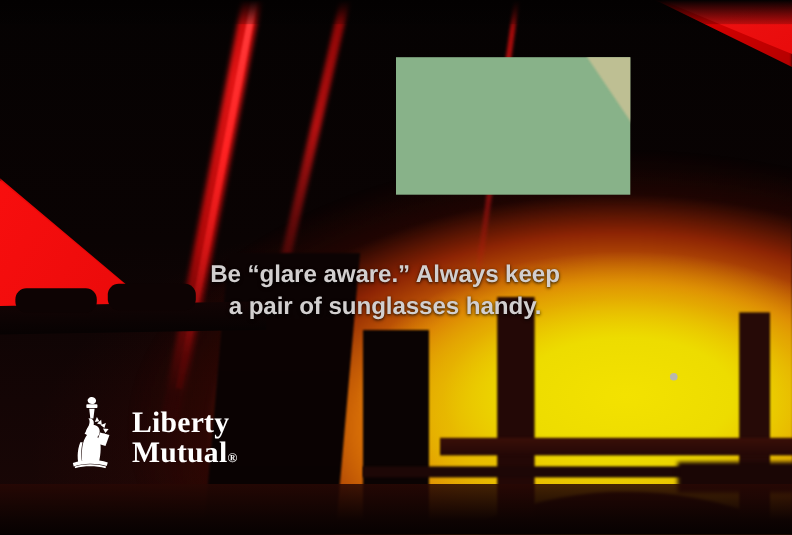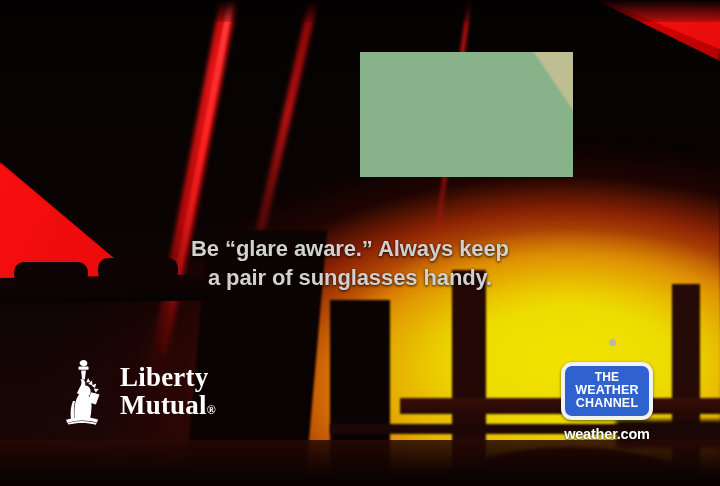--- a/index.html
+++ b/index.html
@@ -259,7 +259,7 @@
     left: 58px; top: 358px;
     width: 180px; height: 68px;
     display: flex;
-    align-items: center;
+    align-items: flex-end;
     gap: 8px;
   }
   #liberty-mark { width: 54px; height: 66px; flex: 0 0 auto; }

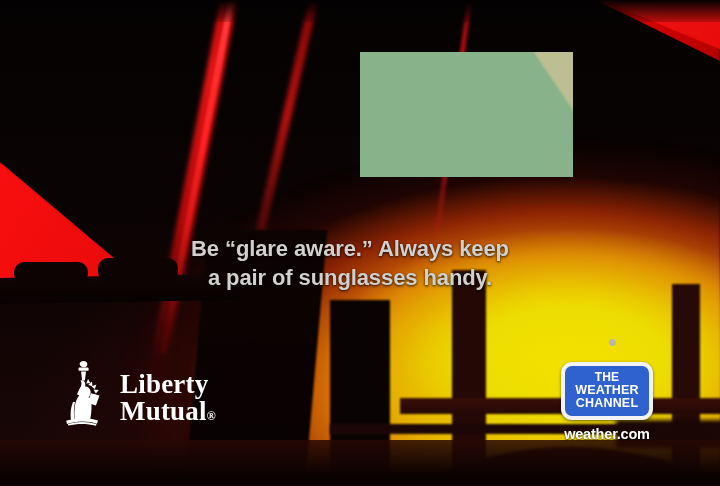--- a/index.html
+++ b/index.html
@@ -385,14 +385,6 @@
 Mutual</span><span class="reg">®</span></div>
   </div>
 
-  <div id="twc-logo">
-    <div id="twc-plate">
-      <span class="twc-line" id="twc-l1">THE</span>
-      <span class="twc-line" id="twc-l2">WEATHER</span>
-      <span class="twc-line" id="twc-l3">CHANNEL</span>
-    </div>
-    <div id="twc-url">weather.com</div>
-  </div>
 
 </div>
 

